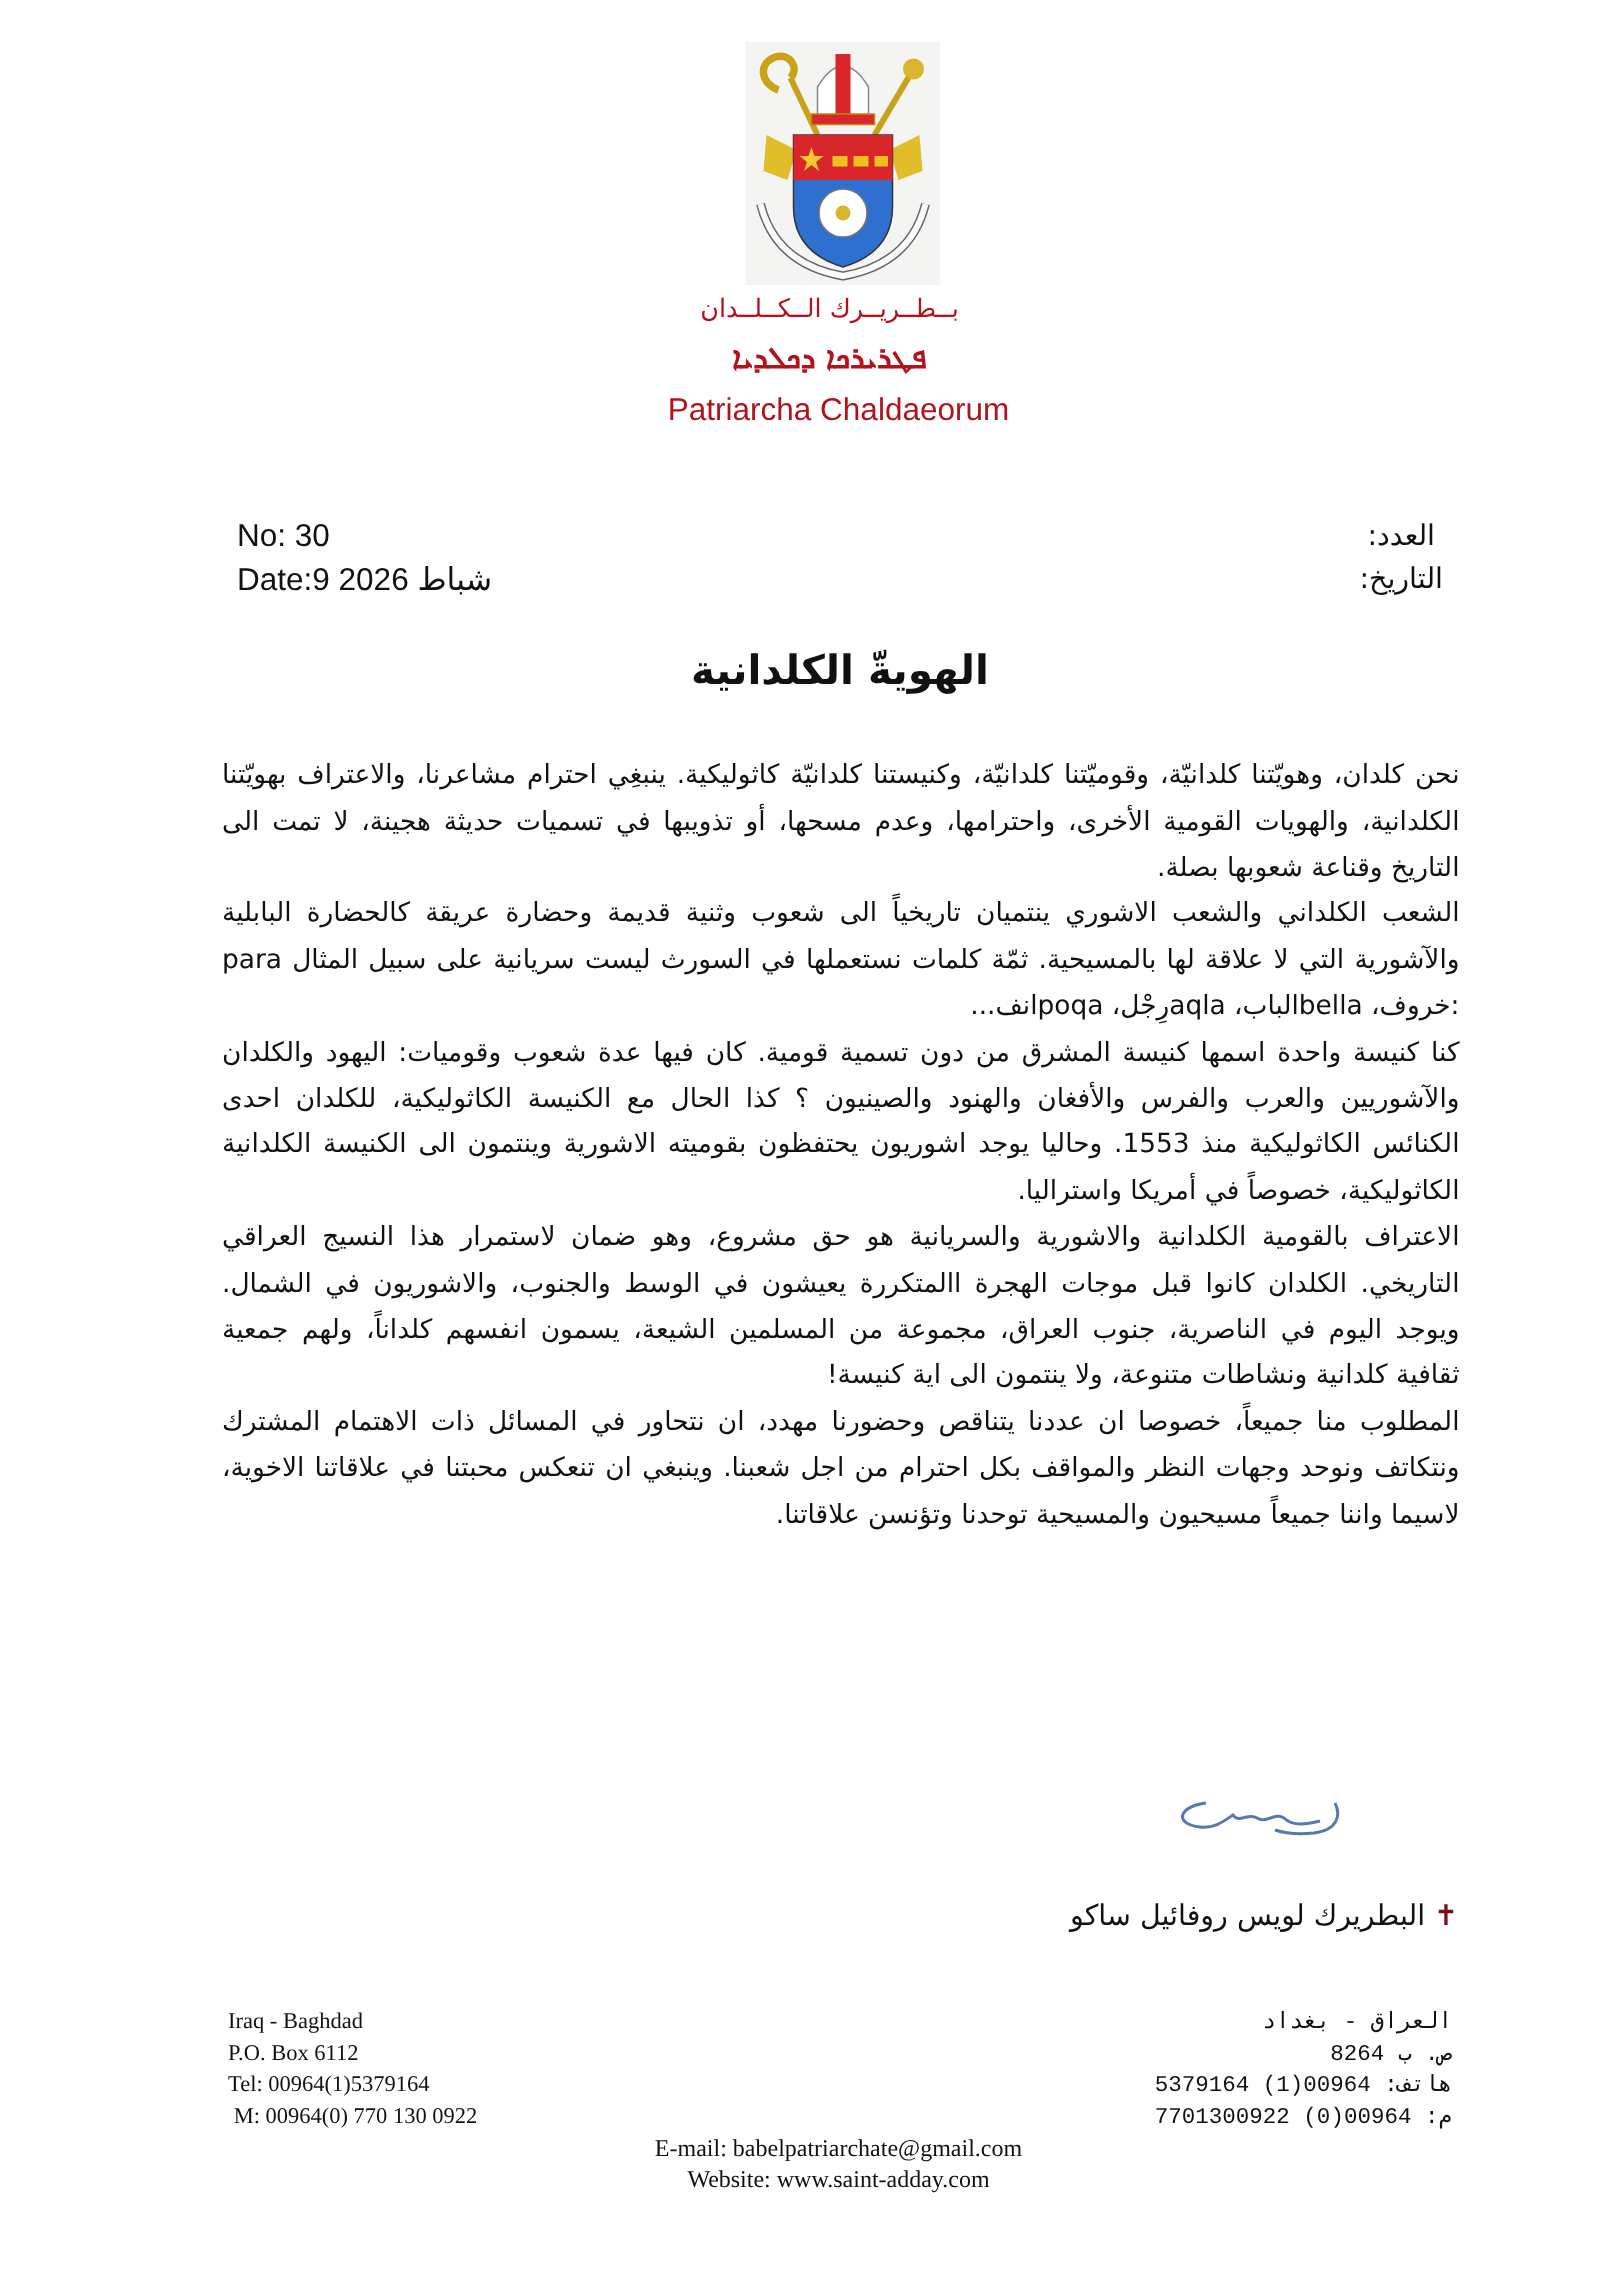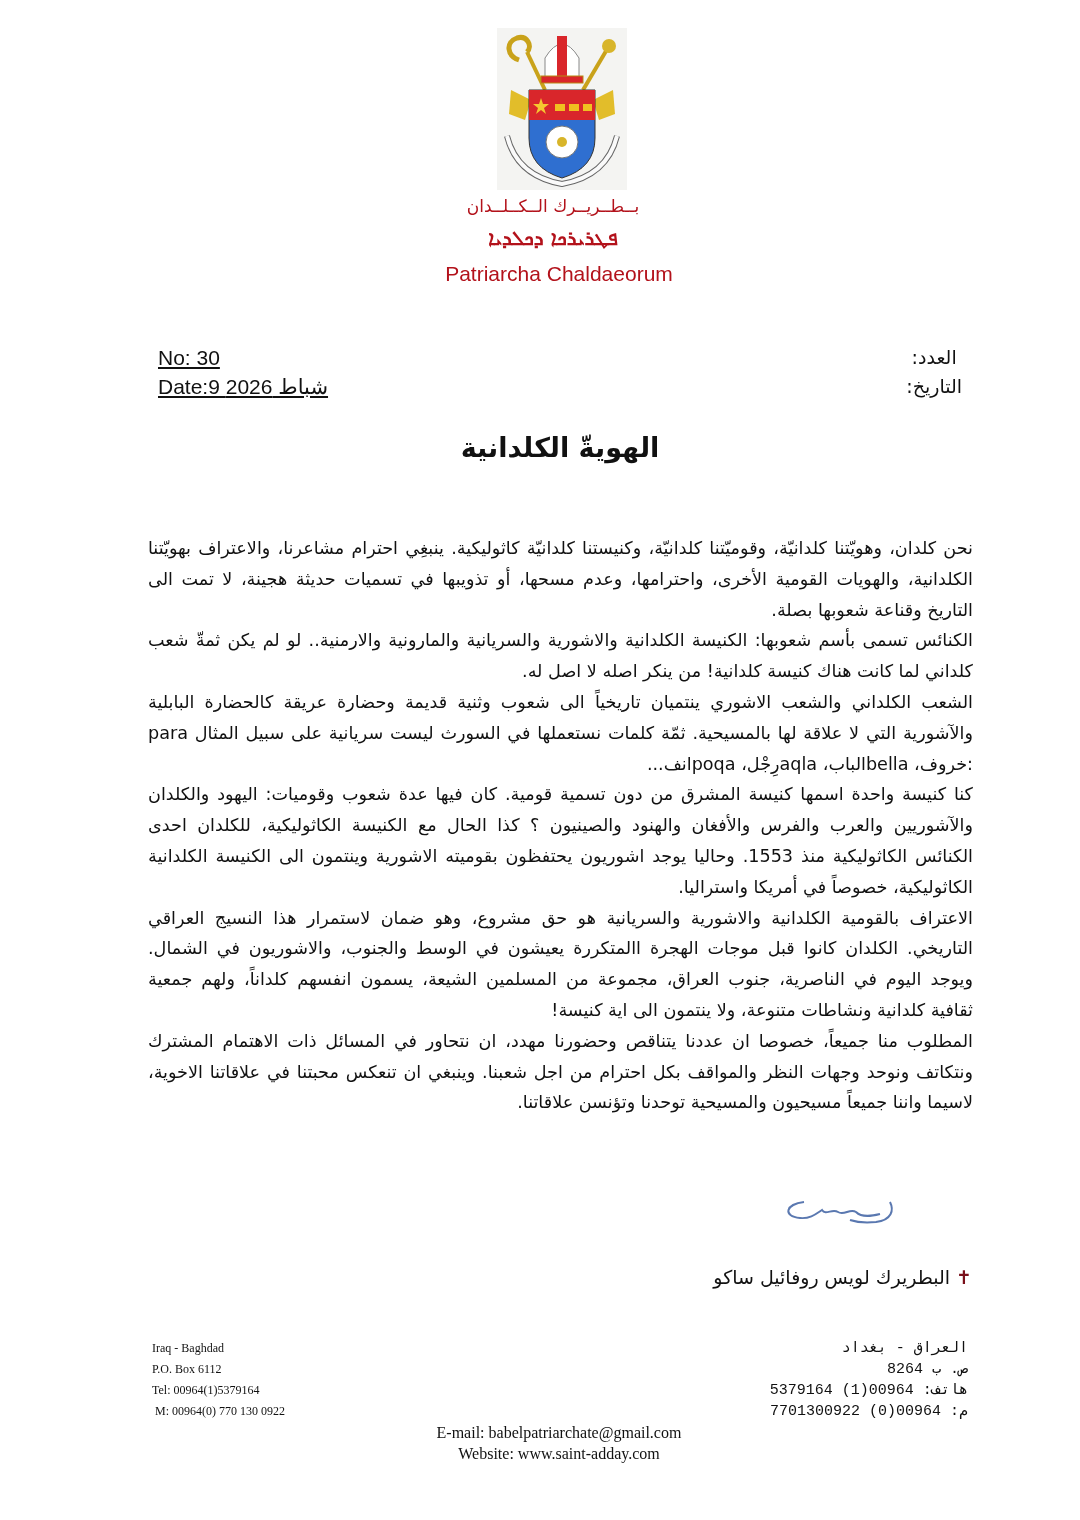--- a/index.html
+++ b/index.html
@@ -12,7 +12,7 @@
   .hdr-lat { position: absolute; top: 262px; left: 0; width: 1118px; text-align: center;
              color: #b3121b; font-size: 21px; font-family: "Liberation Sans", sans-serif; }
   .meta-left { position: absolute; left: 158px; top: 343px; font-family: "Liberation Sans", sans-serif;
-               font-size: 21px; line-height: 29px; direction: ltr; text-decoration: underline; }
+               font-size: 21px; line-height: 29px; direction: ltr; }
   .meta-right { position: absolute; right: 118px; top: 343px; font-family: "DejaVu Sans", sans-serif;
                 font-size: 19px; line-height: 29px; direction: rtl; text-align: center; }
   .title { position: absolute; left: 0; top: 432px; width: 1120px; text-align: center;

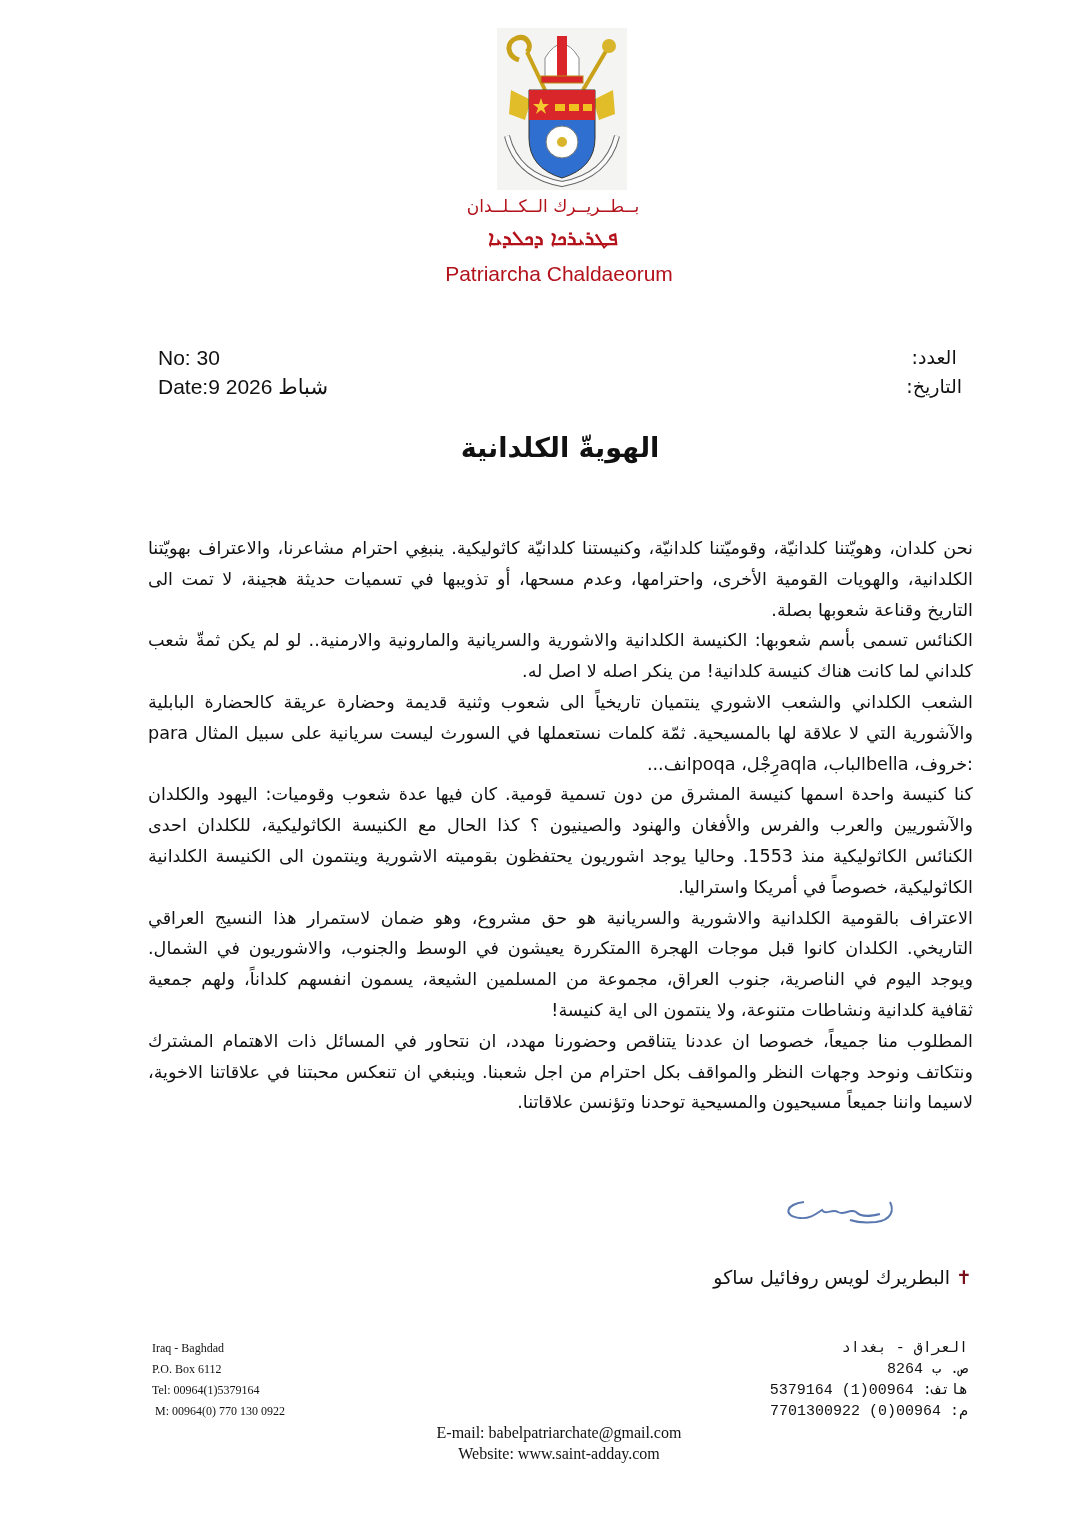--- a/index.html
+++ b/index.html
@@ -18,7 +18,7 @@
   .title { position: absolute; left: 0; top: 432px; width: 1120px; text-align: center;
            font-size: 27px; font-weight: bold; direction: rtl; }
   .body { position: absolute; left: 148px; top: 502px; width: 825px; direction: rtl; text-align: justify;
-          font-family: "DejaVu Sans", sans-serif; font-size: 17.6px; line-height: 30.8px; margin-top: 31px; }
+          font-family: "DejaVu Sans", sans-serif; font-size: 17.6px; line-height: 30.8px; }
   .body p { margin: 0; text-align-last: right; }
   .sig { position: absolute; left: 780px; top: 1196px; width: 130px; height: 32px; }
   .signer { position: absolute; right: 108px; top: 1266px; direction: rtl; font-size: 19px; }

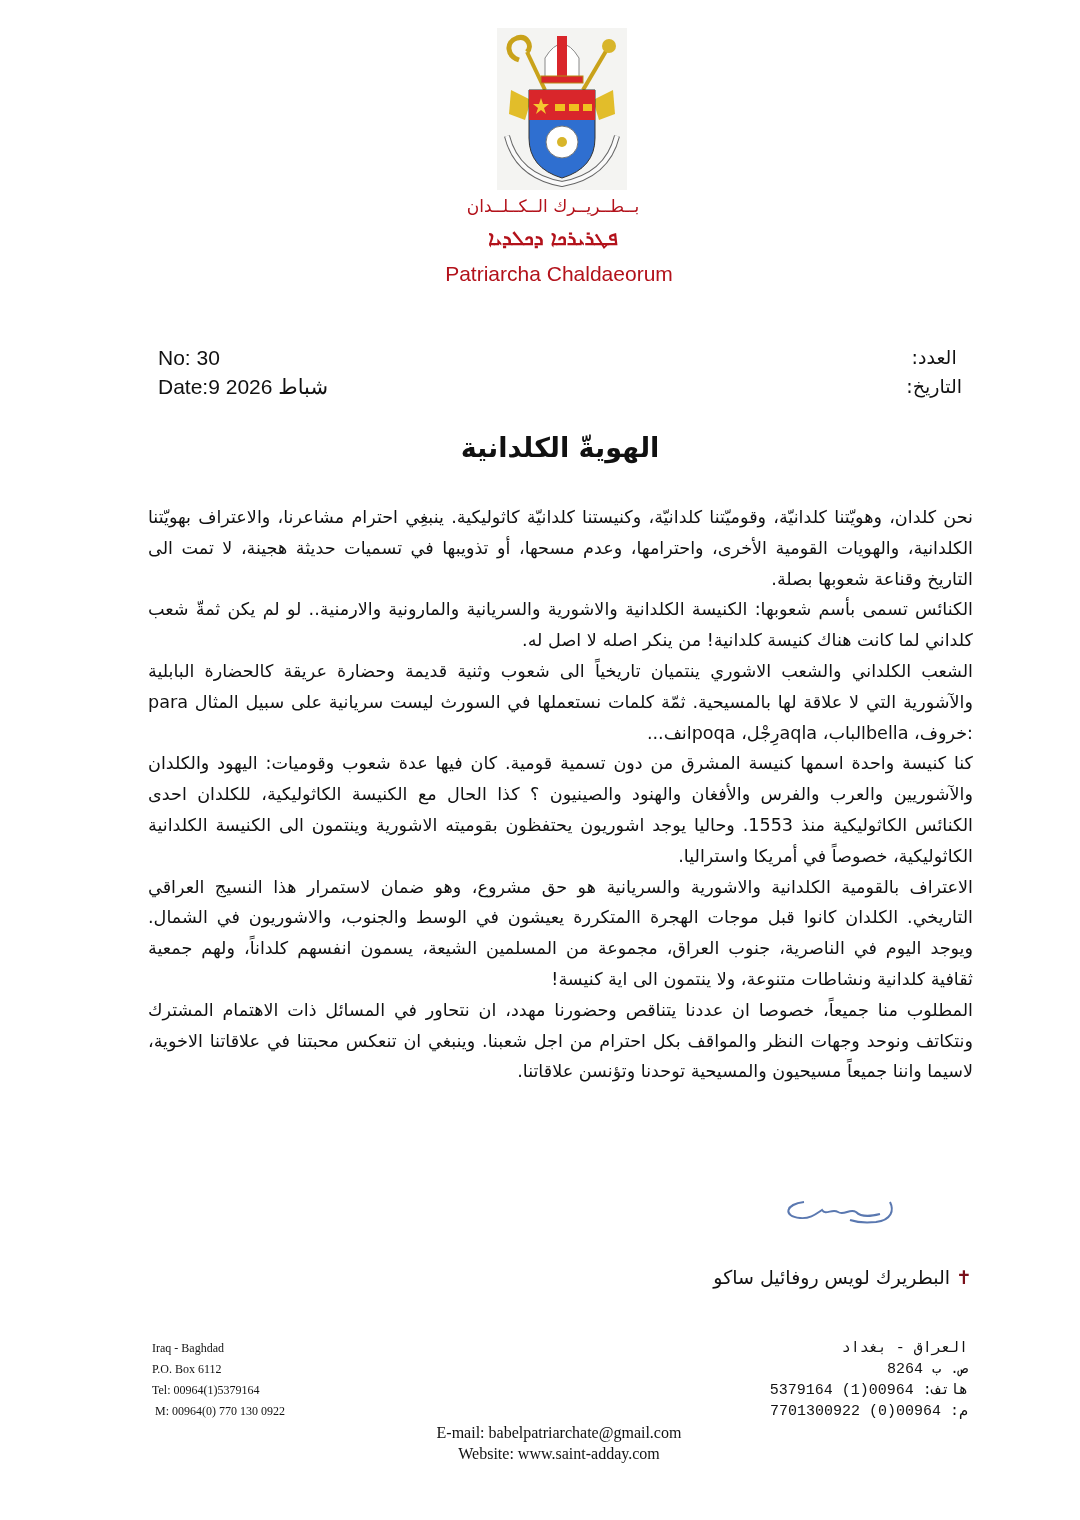--- a/index.html
+++ b/index.html
@@ -81,7 +81,6 @@
 
 <div class="body">
   <p>نحن كلدان، وهويّتنا كلدانيّة، وقوميّتنا كلدانيّة، وكنيستنا كلدانيّة كاثوليكية. ينبغِي احترام مشاعرنا، والاعتراف بهويّتنا الكلدانية، والهويات القومية الأخرى، واحترامها، وعدم مسحها، أو تذويبها في تسميات حديثة هجينة، لا تمت الى التاريخ وقناعة شعوبها بصلة.</p>
-  <p>الكنائس تسمى بأسم شعوبها: الكنيسة الكلدانية والاشورية والسريانية والمارونية والارمنية.. لو لم يكن ثمةّ شعب كلداني لما كانت هناك كنيسة كلدانية! من ينكر اصله لا اصل له.</p>
   <p>الشعب الكلداني والشعب الاشوري ينتميان تاريخياً الى شعوب وثنية قديمة وحضارة عريقة كالحضارة البابلية والآشورية التي لا علاقة لها بالمسيحية. ثمّة كلمات نستعملها في السورث ليست سريانية على سبيل المثال para :خروف، bellaالباب، aqlaرِجْل، poqaانف...</p>
   <p>كنا كنيسة واحدة اسمها كنيسة المشرق من دون تسمية قومية. كان فيها عدة شعوب وقوميات: اليهود والكلدان والآشوريين والعرب والفرس والأفغان والهنود والصينيون ؟ كذا الحال مع الكنيسة الكاثوليكية، للكلدان احدى الكنائس الكاثوليكية منذ 1553. وحاليا يوجد اشوريون يحتفظون بقوميته الاشورية وينتمون الى الكنيسة الكلدانية الكاثوليكية، خصوصاً في أمريكا واستراليا.</p>
   <p>الاعتراف بالقومية الكلدانية والاشورية والسريانية هو حق مشروع، وهو ضمان لاستمرار هذا النسيج العراقي التاريخي. الكلدان كانوا قبل موجات الهجرة االمتكررة يعيشون في الوسط والجنوب، والاشوريون في الشمال. ويوجد اليوم في الناصرية، جنوب العراق، مجموعة من المسلمين الشيعة، يسمون انفسهم كلداناً، ولهم جمعية ثقافية كلدانية ونشاطات متنوعة، ولا ينتمون الى اية كنيسة!</p>

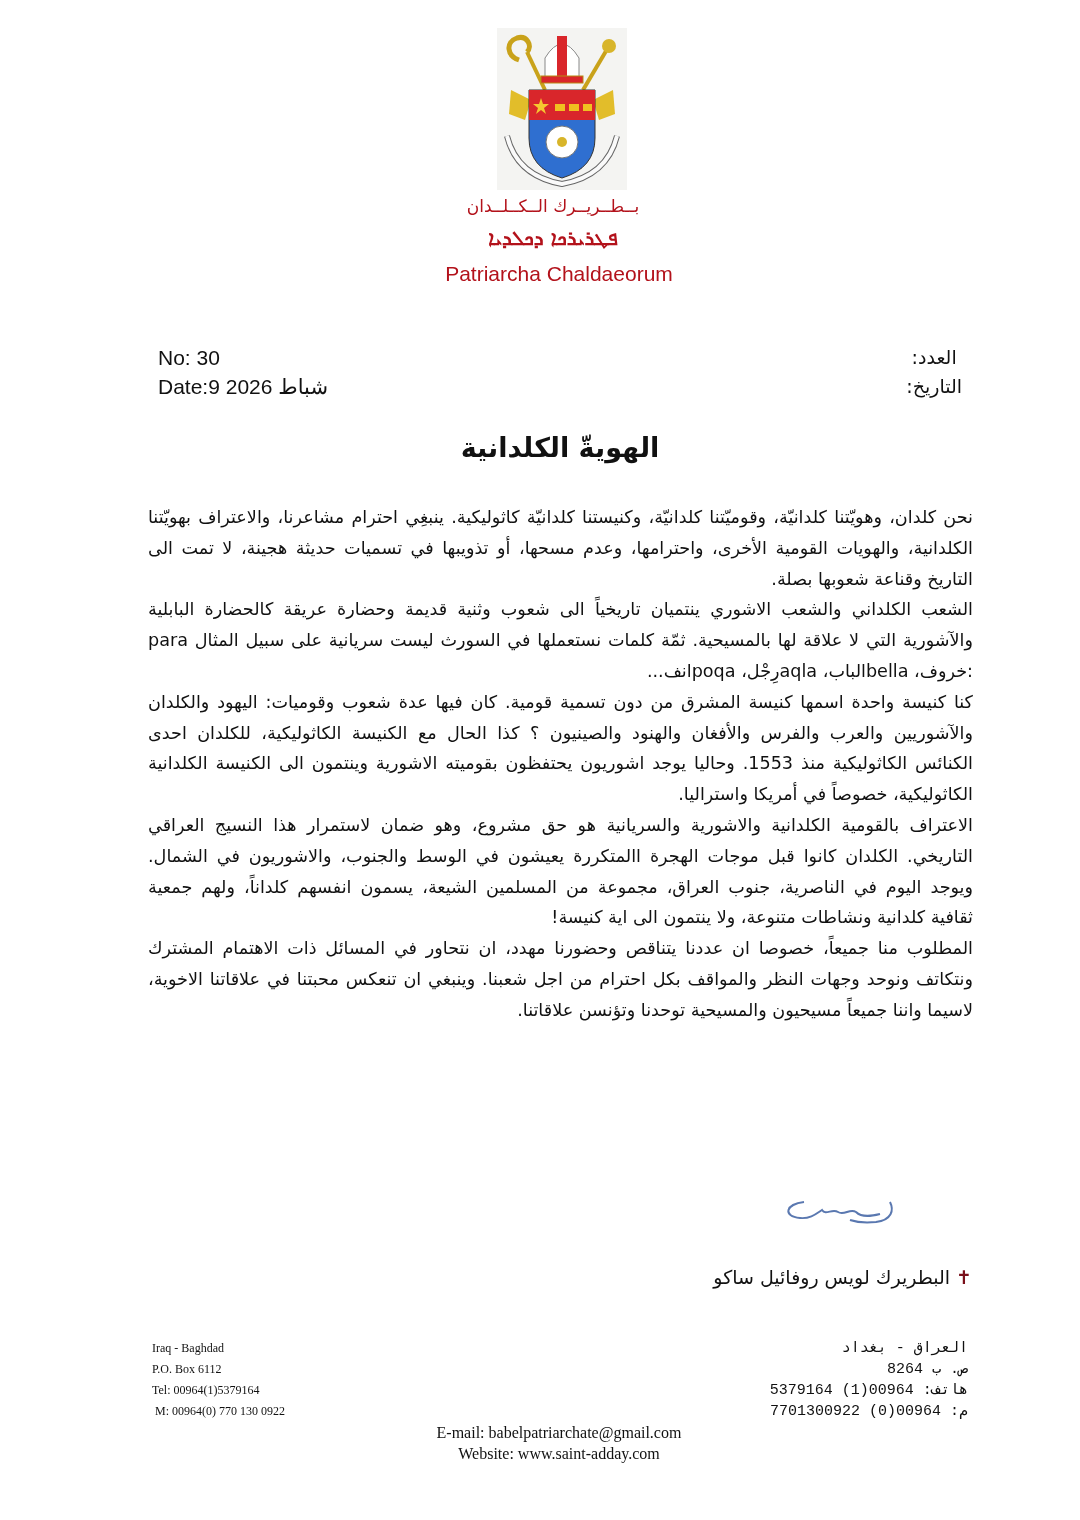--- a/index.html
+++ b/index.html
@@ -24,7 +24,7 @@
   .signer { position: absolute; right: 108px; top: 1266px; direction: rtl; font-size: 19px; }
   .signer .cross { color: #7a0f1a; font-weight: bold; margin-left: 6px; }
   .foot-l { position: absolute; left: 152px; top: 1338px; font-family: "Liberation Serif", serif;
-            font-size: 12px; line-height: 21px; direction: ltr; }
+            font-size: 15px; line-height: 21px; direction: ltr; }
   .foot-r { position: absolute; right: 112px; top: 1338px; font-family: Liberation Mono, monospace;
             font-size: 15px; line-height: 21px; direction: rtl; text-align: right; margin-left: 43px; }
   .foot-c { position: absolute; left: 0; width: 1118px; top: 1422px; text-align: center;

